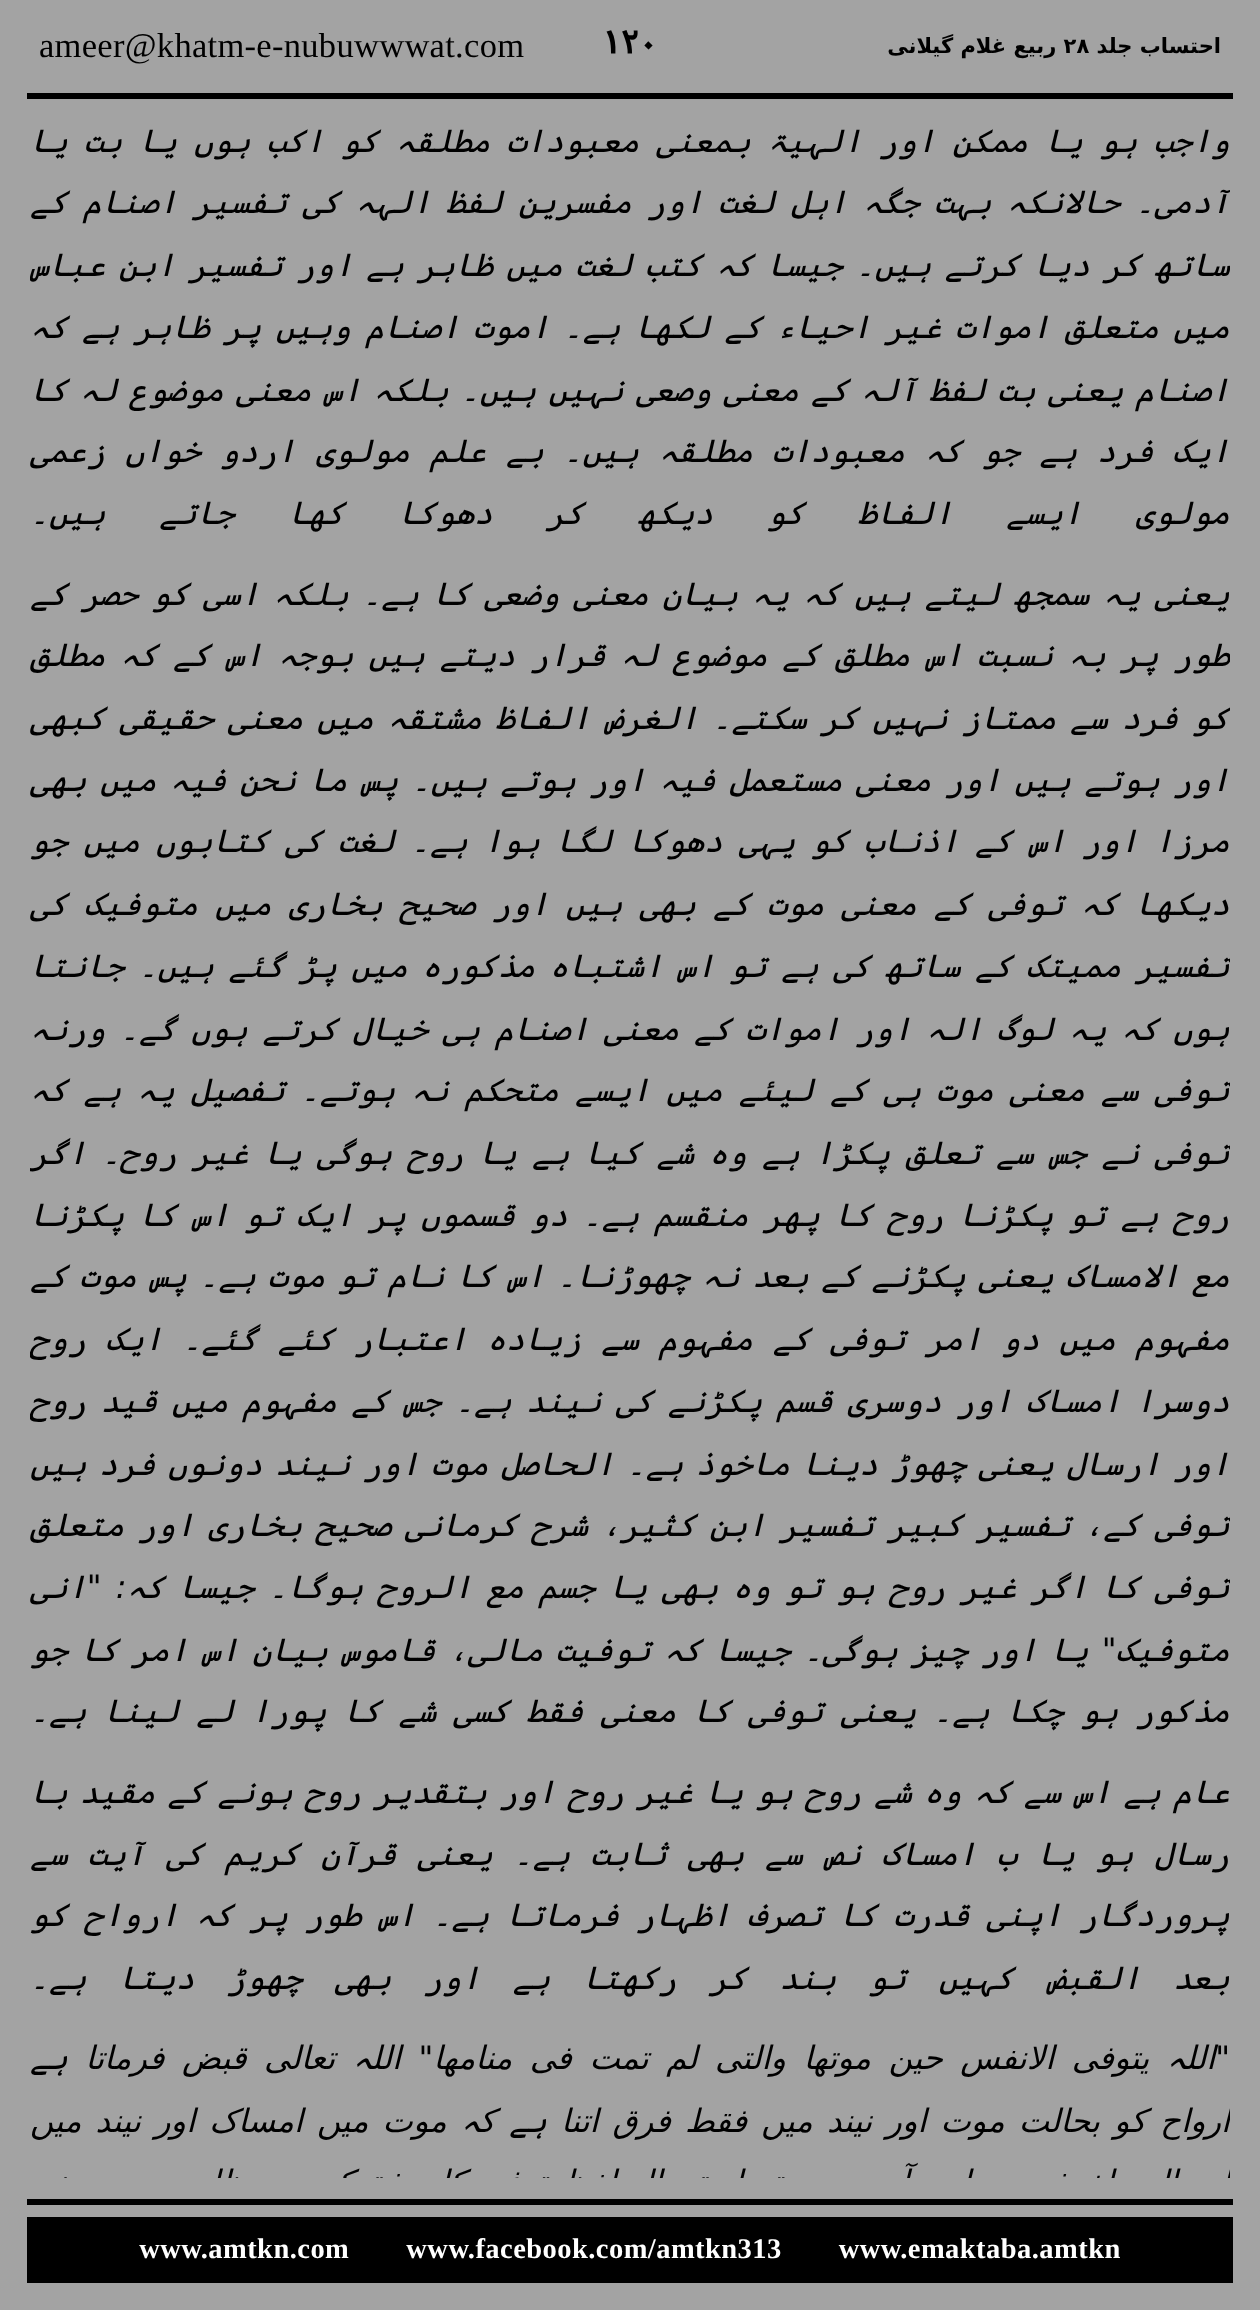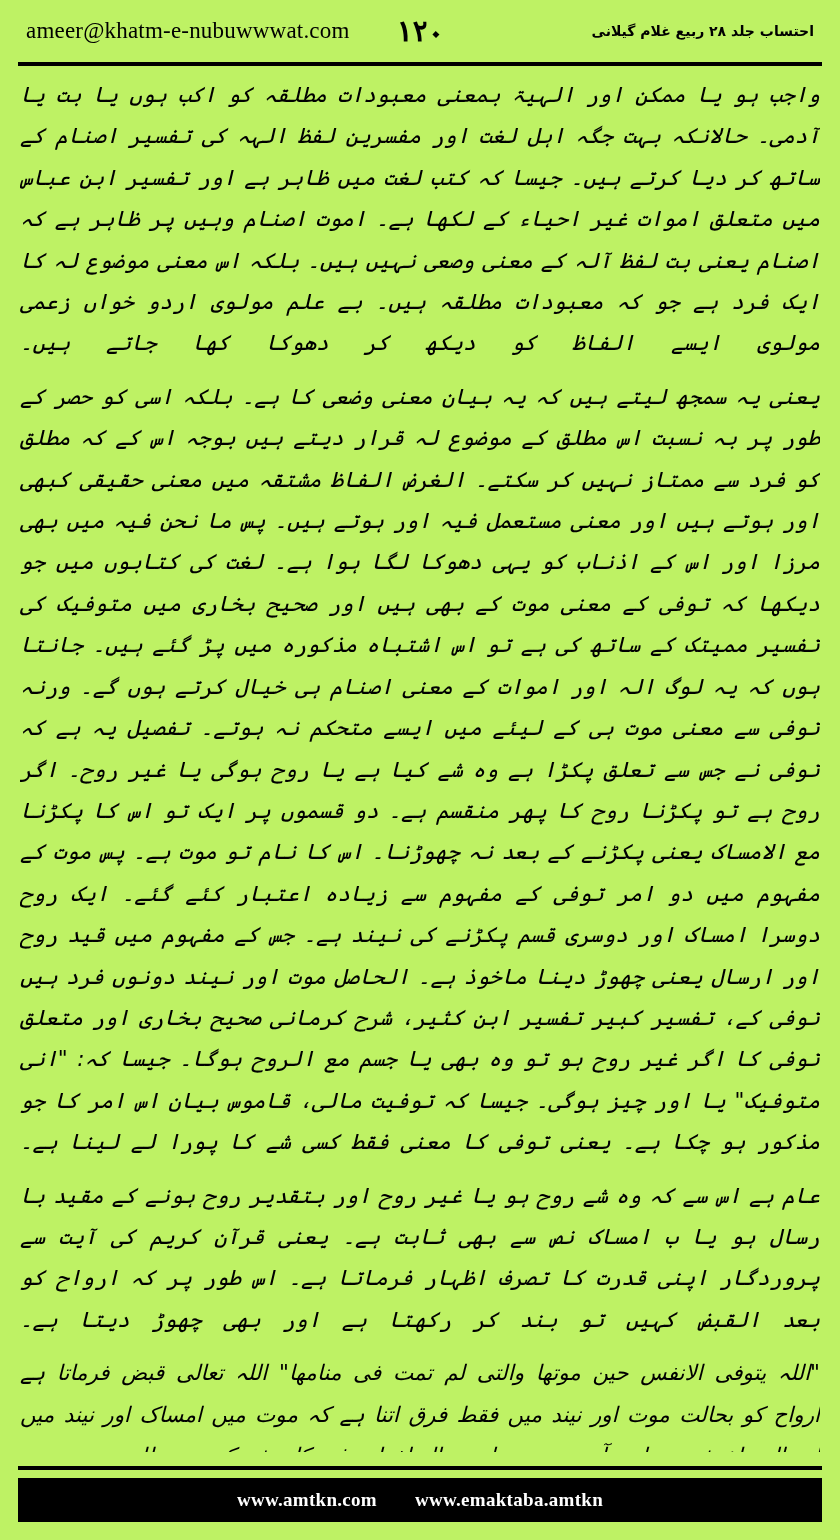--- a/index.html
+++ b/index.html
@@ -11,7 +11,7 @@
     position: relative;
     width: 840px;
     height: 1540px;
-    background: #bef264;
+    background: #a3a3a3;
     box-sizing: border-box;
     padding: 13px;
     overflow: hidden;

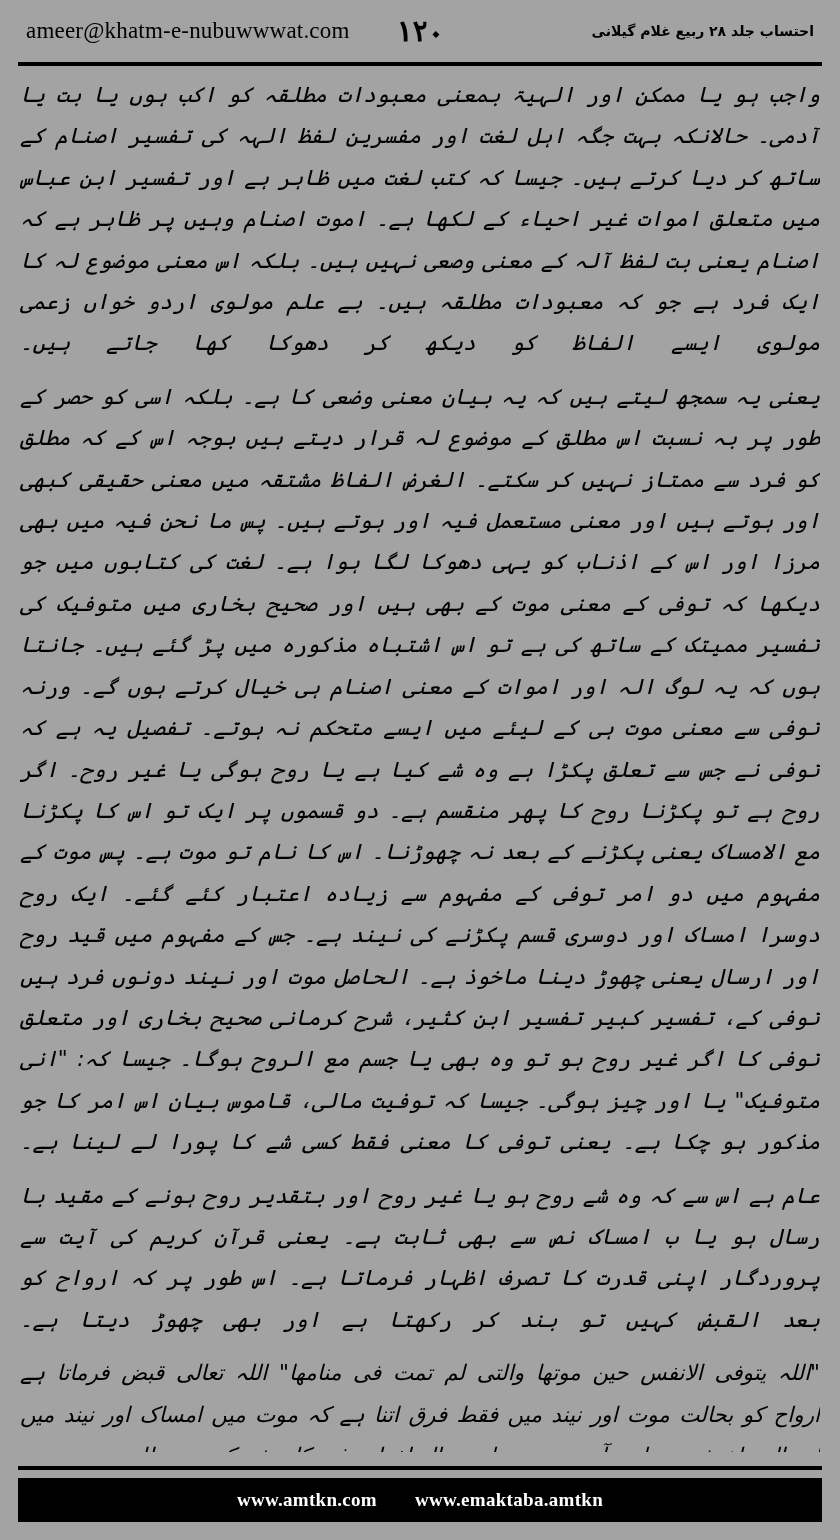--- a/index.html
+++ b/index.html
@@ -42,7 +42,7 @@
   }
   .header-center {
     font-family: "Liberation Serif", "DejaVu Serif", serif;
-    font-size: 27px;
+    font-size: 21px;
     font-weight: 700;
     color: #000;
     position: absolute;

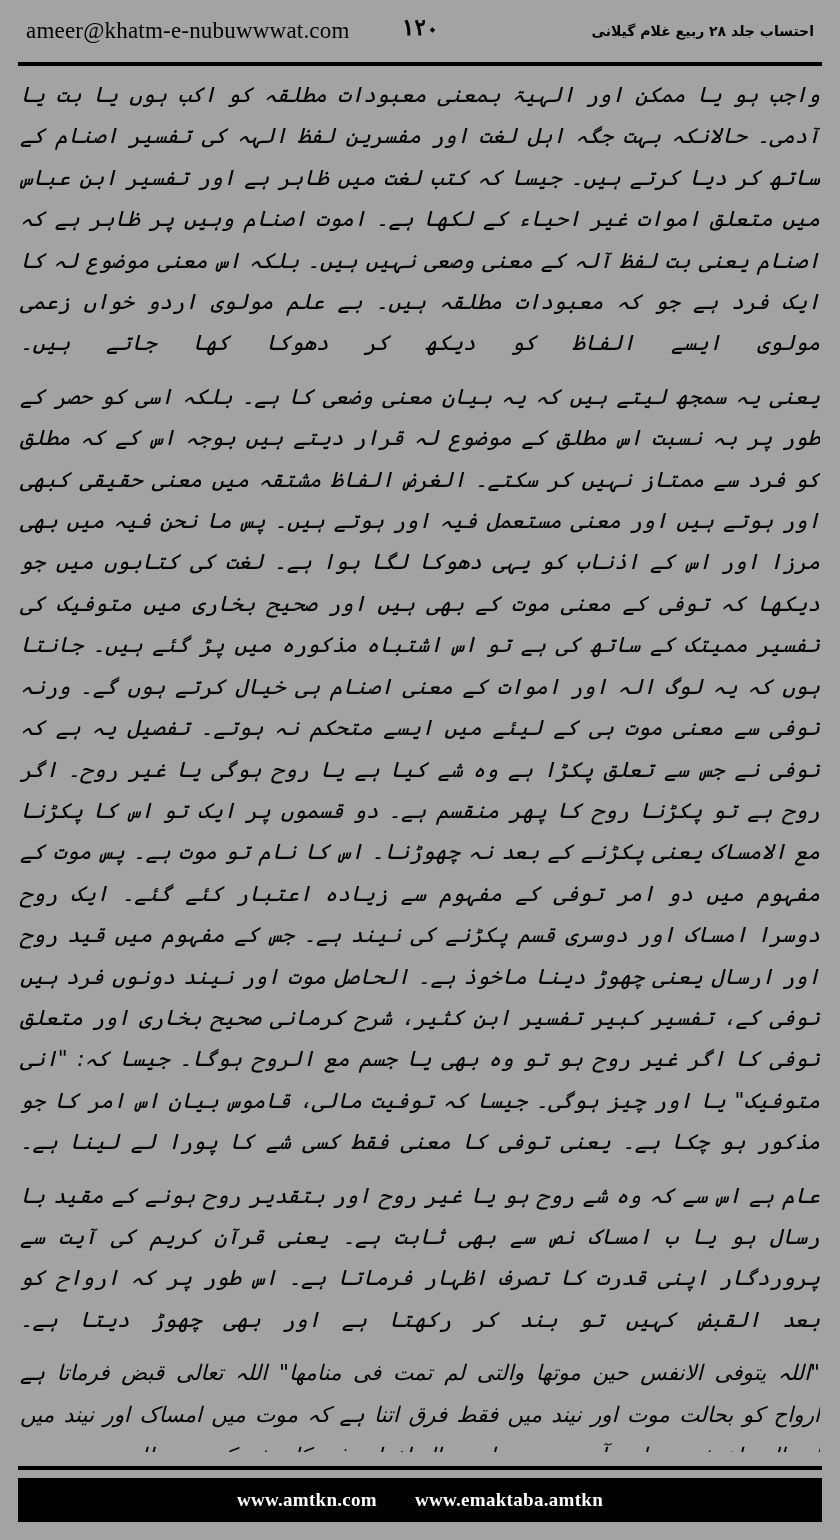--- a/index.html
+++ b/index.html
@@ -149,6 +149,7 @@
 
   <div class="footer-band">
     <span class="flink">www.amtkn.com</span>
+    <span class="flink">www.facebook.com/amtkn313</span>
     <span class="flink">www.emaktaba.amtkn</span>
   </div>
 

